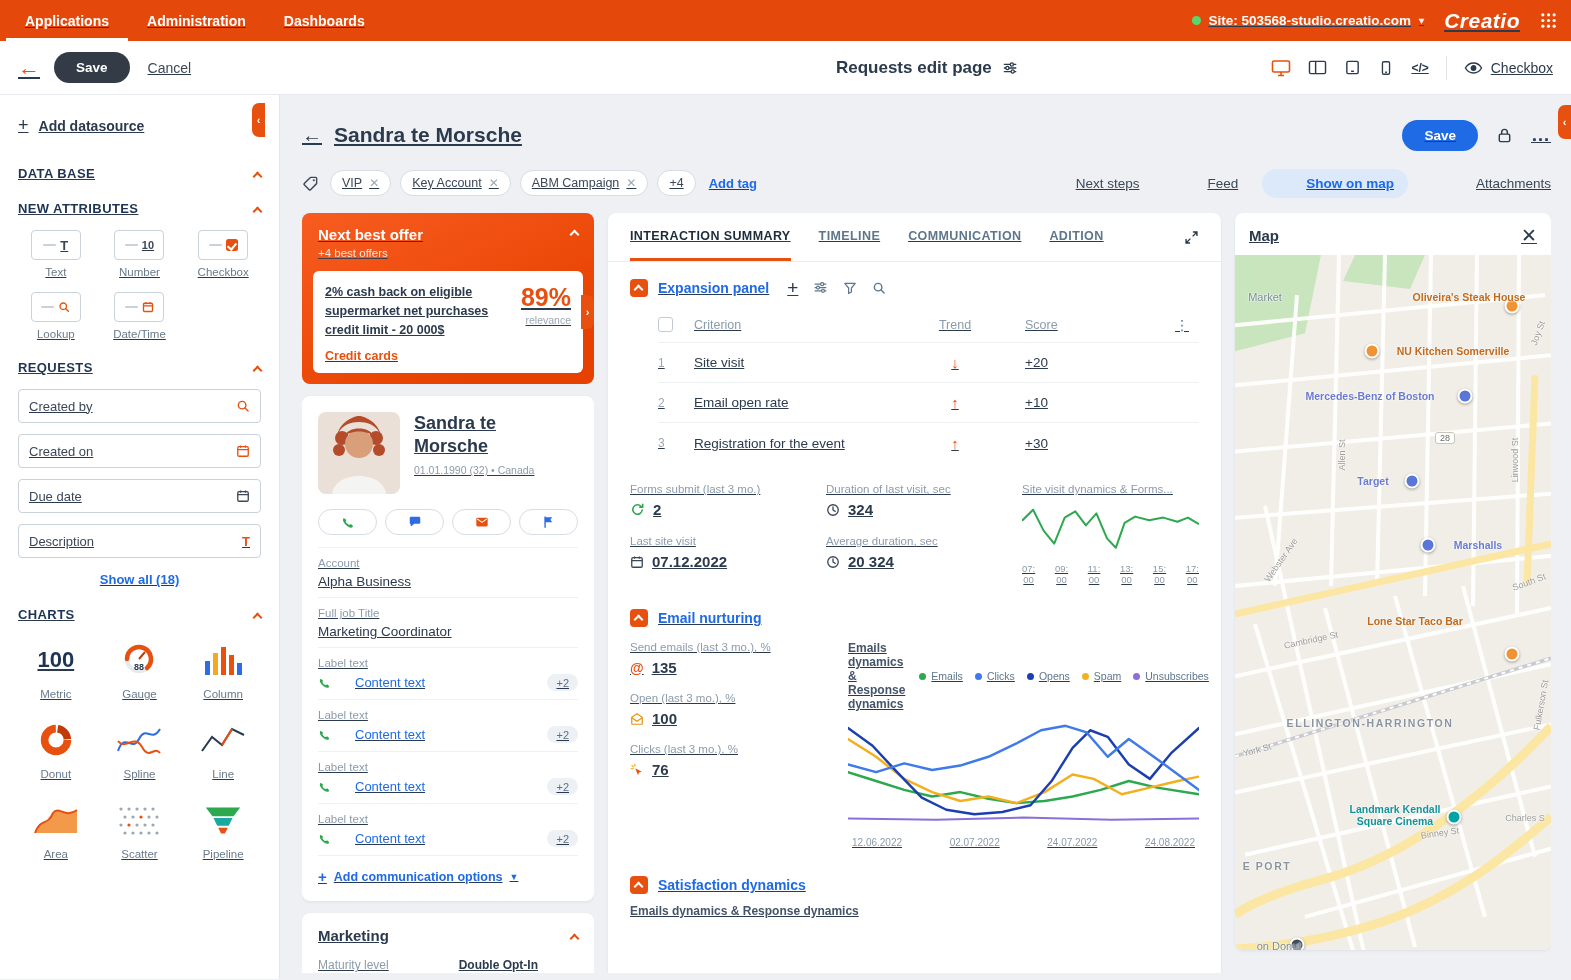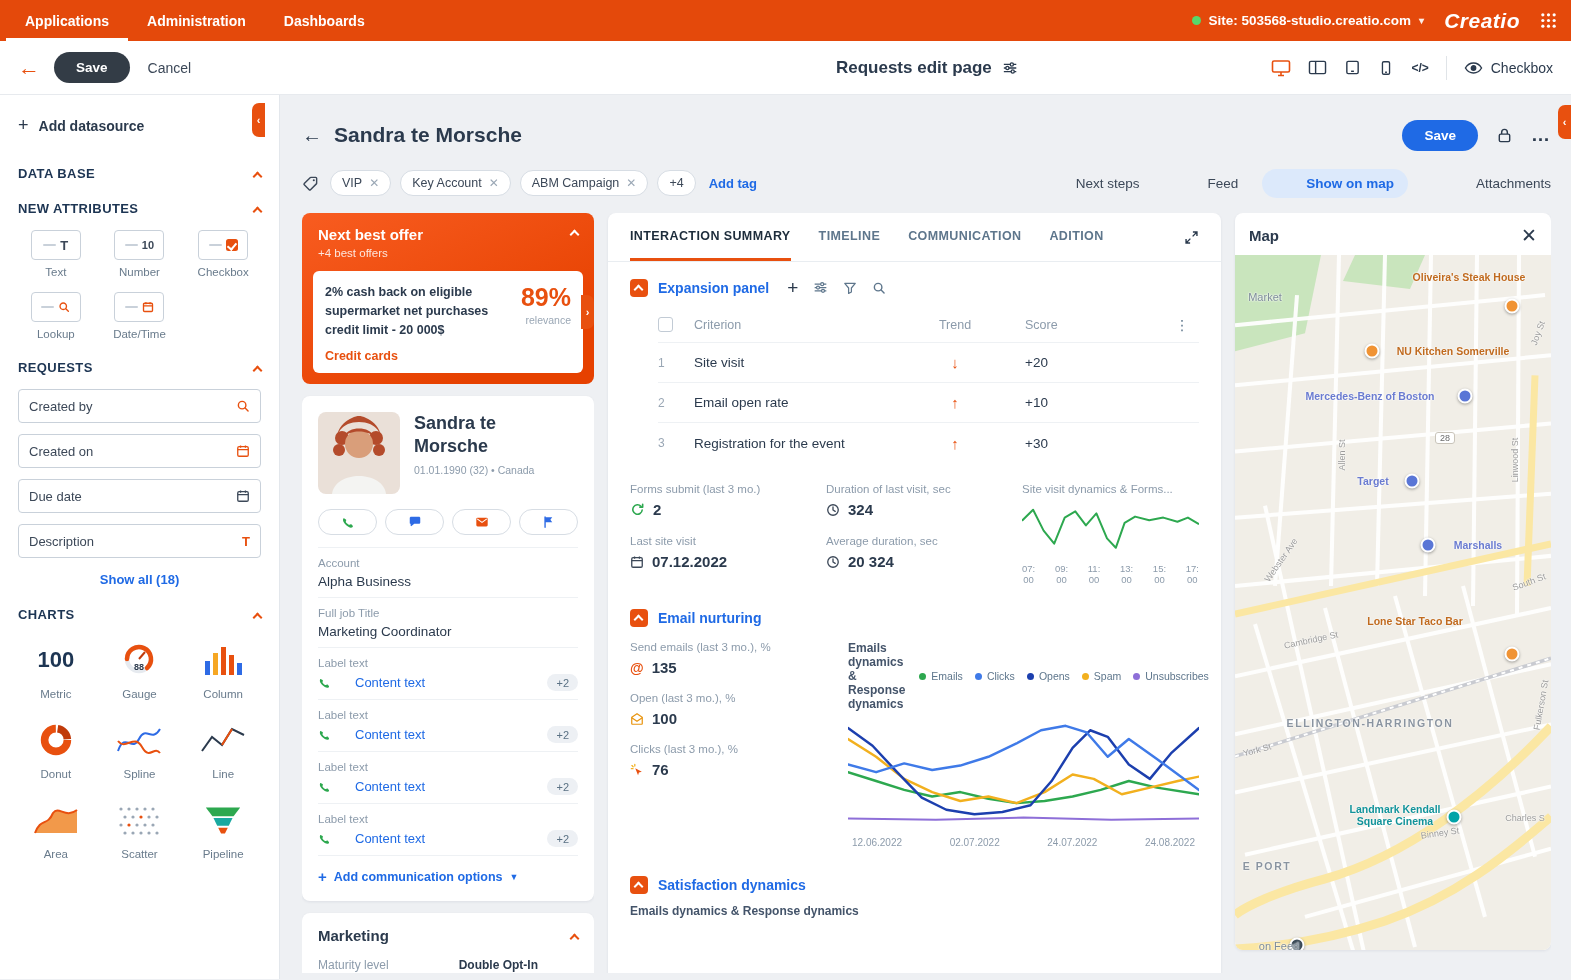--- a/index.html
+++ b/index.html
@@ -5,7 +5,7 @@
   * { box-sizing: border-box; }
   html,body { margin:0; width:1571px; height:980px; overflow:hidden;
     font-family:"Liberation Sans",sans-serif; background:#EEF0F3; color:#2B3A4D; }
-  .app { position:relative; width:100%; height:100%; }
+  .app { position:relative; width:100%; height:100%;text-decoration:underline; }
 
   
   .topbar { height:41px; background:#E4490B; display:flex; align-items:stretch; color:#fff; }

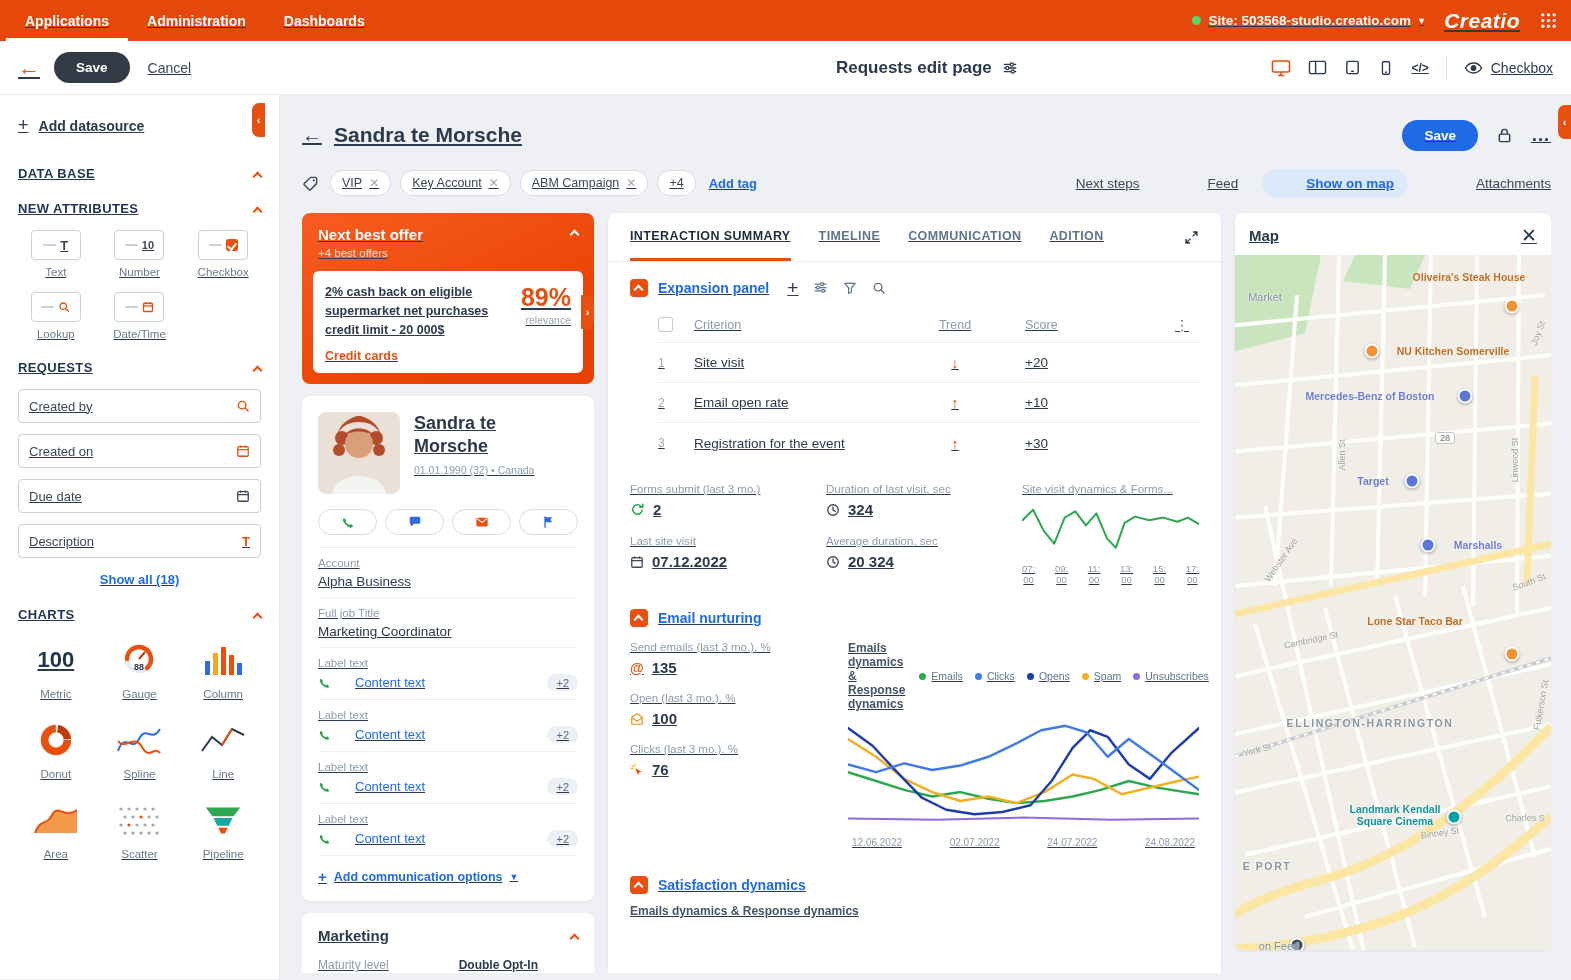--- a/index.html
+++ b/index.html
@@ -926,7 +926,7 @@
               <span class="map-marker mk-food" style="left: 277px; top: 399px;"></span>
               <span class="map-marker mk-cinema" style="left: 219px; top: 562px;"></span>
               <span class="map-marker mk-dark" style="left: 62px; top: 690px;"></span>
-              <span class="map-label food" style="left: 220px; top: 22px; transform: translate(-50%, -50%) rotate(0deg); padding-left: 28px;">Oliveira's Steak House</span>
+              <span class="map-label food" style="left: 220px; top: 42px; transform: translate(-50%, -50%) rotate(0deg); padding-left: 28px;">Oliveira's Steak House</span>
               <span class="map-label place" style="left: 30px; top: 42px; transform: translate(-50%, -50%) rotate(0deg);">Market</span>
               <span class="map-label food" style="left: 218px; top: 96px; transform: translate(-50%, -50%) rotate(0deg);">NU Kitchen Somerville</span>
               <span class="map-label store" style="left: 135px; top: 141px; transform: translate(-50%, -50%) rotate(0deg);">Mercedes-Benz of Boston</span>

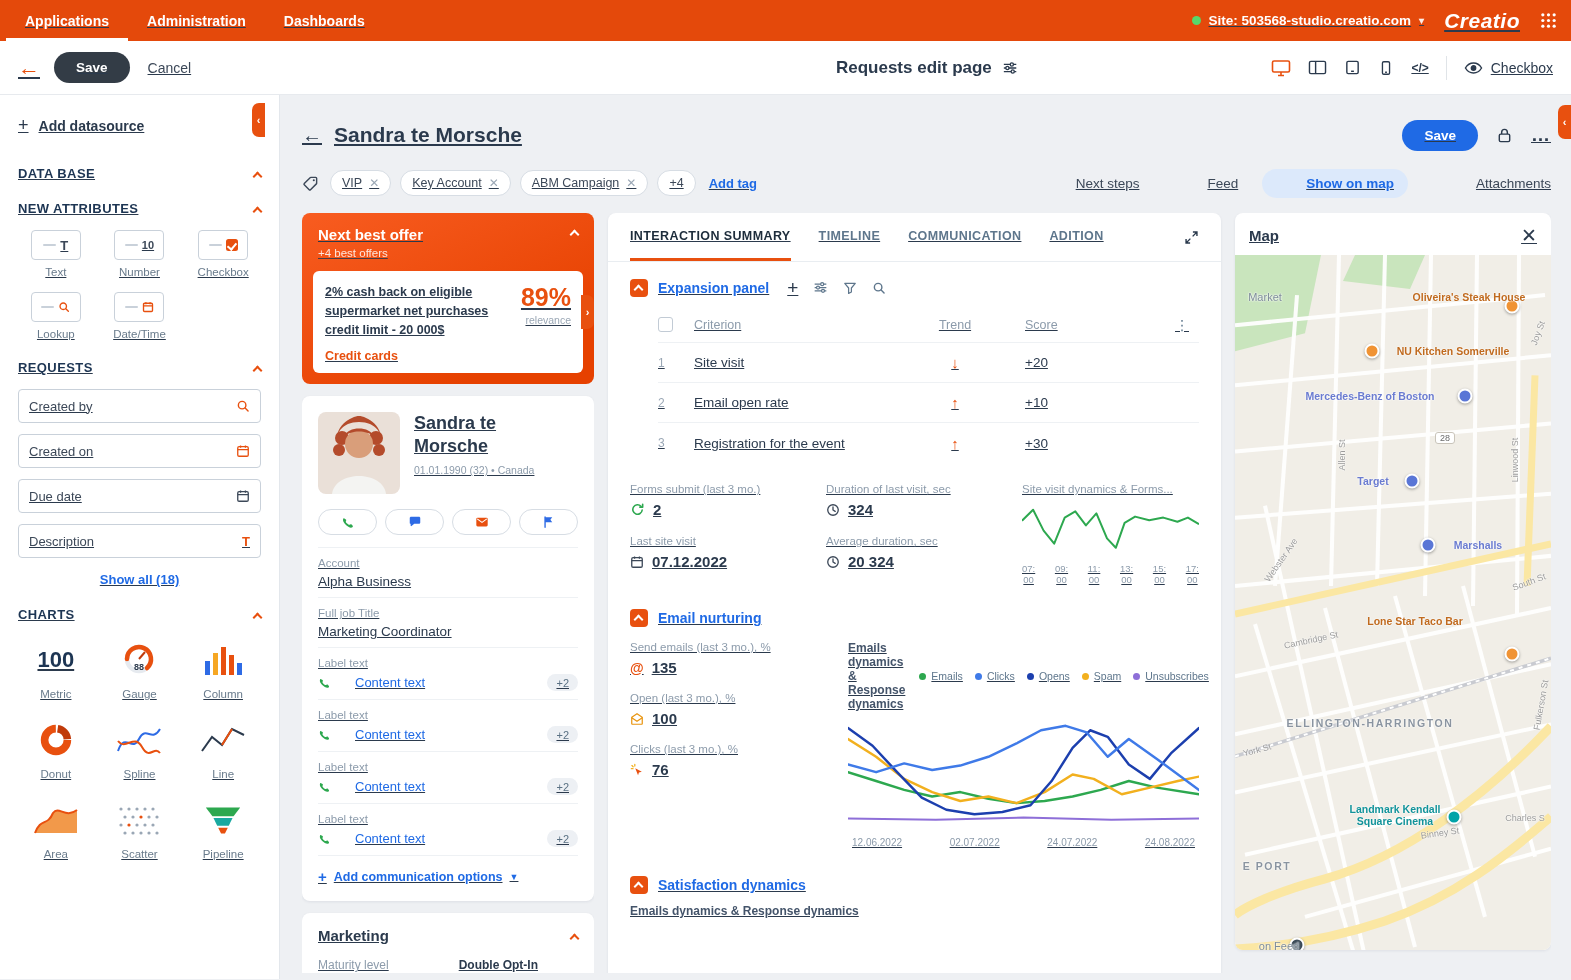--- a/index.html
+++ b/index.html
@@ -947,7 +947,7 @@
               <span class="map-label cinema" style="left: 160px; top: 560px; transform: translate(-50%, -50%) rotate(0deg);">Landmark Kendall Square Cinema</span>
               <span class="map-label street" style="left: 205px; top: 578px; transform: translate(-50%, -50%) rotate(-8deg);">Binney St</span>
               <span class="map-label area" style="left: 32px; top: 611px; transform: translate(-50%, -50%) rotate(0deg);">E PORT</span>
-              <span class="map-label place" style="left: 44px; top: 691px; transform: translate(-50%, -50%) rotate(0deg);">on Feed</span>
+              <span class="map-label place" style="left: 44px; top: 691px; transform: translate(-50%, -50%) rotate(0deg);">on Donut</span>
             </div>
         </div>
 

